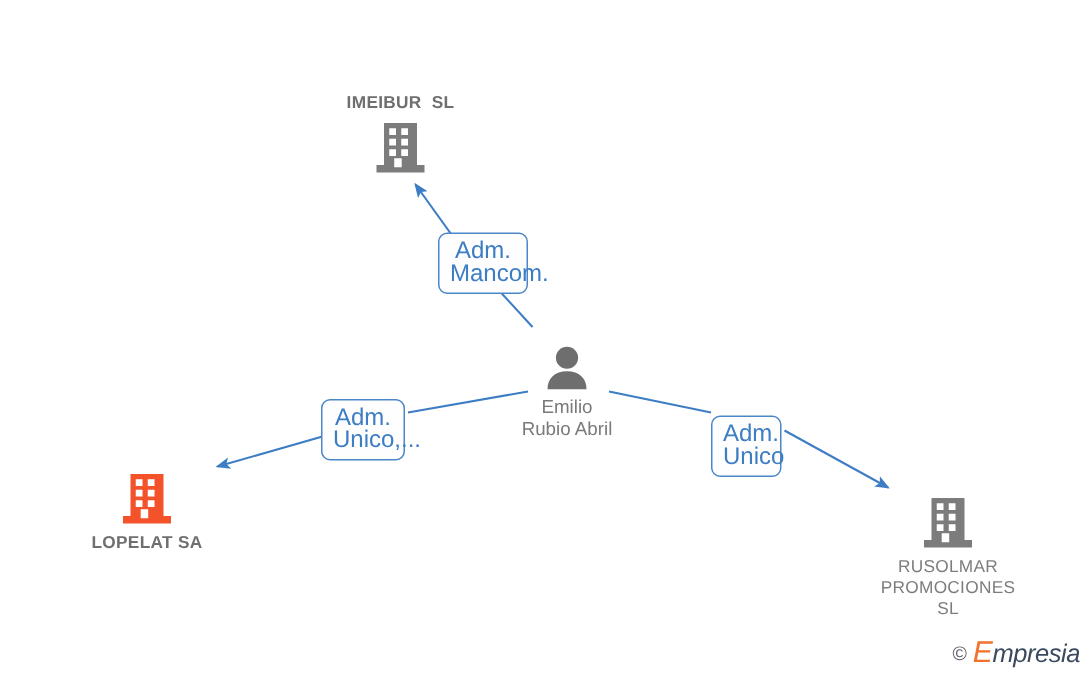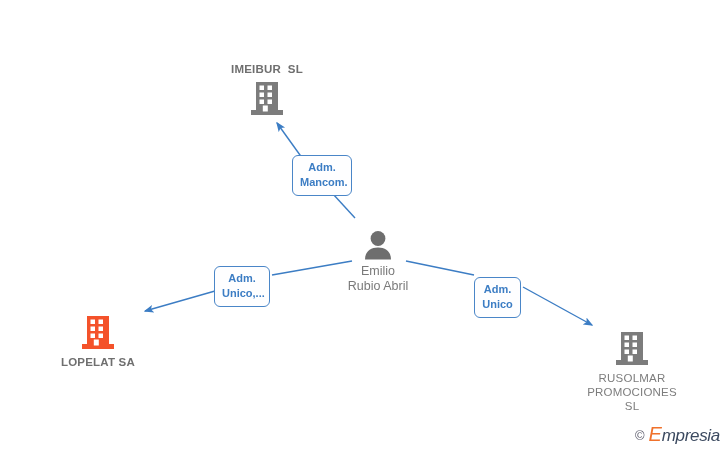--- a/index.html
+++ b/index.html
@@ -70,13 +70,12 @@
     border: 1px solid #4a86c8;
     border-radius: 6px;
     color: #3c7dc4;
-    font-size: 11px;
+    font-size: 16px;
     line-height: 15px;
     text-align: center;
     padding: 4px 7px 5px 7px;
     white-space: pre-wrap;
     box-sizing: border-box;
-    font-weight: bold;
   }
 
   

